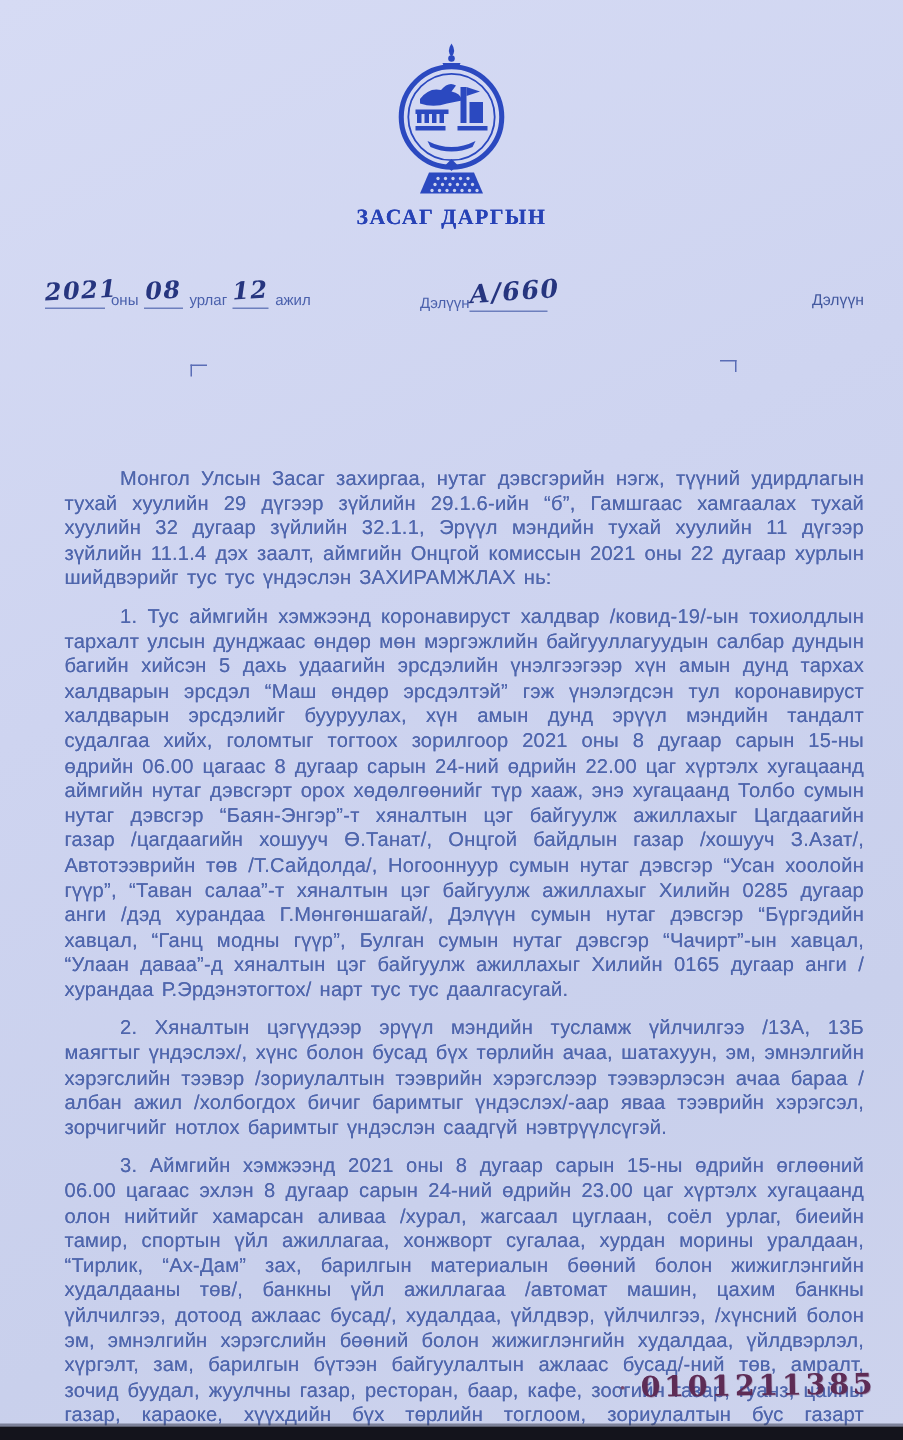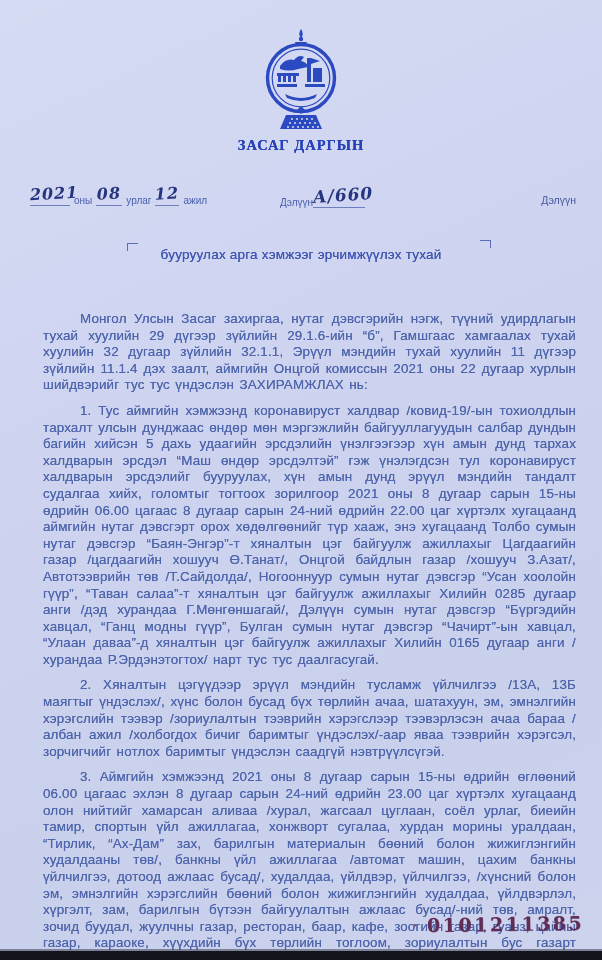--- a/index.html
+++ b/index.html
@@ -141,7 +141,6 @@
   <div class="bracket tr"></div>
 
   <div class="subject">
-    <div>бууруулах арга хэмжээг эрчимжүүлэх тухай</div>
   </div>
 
   <div class="bodytext">

